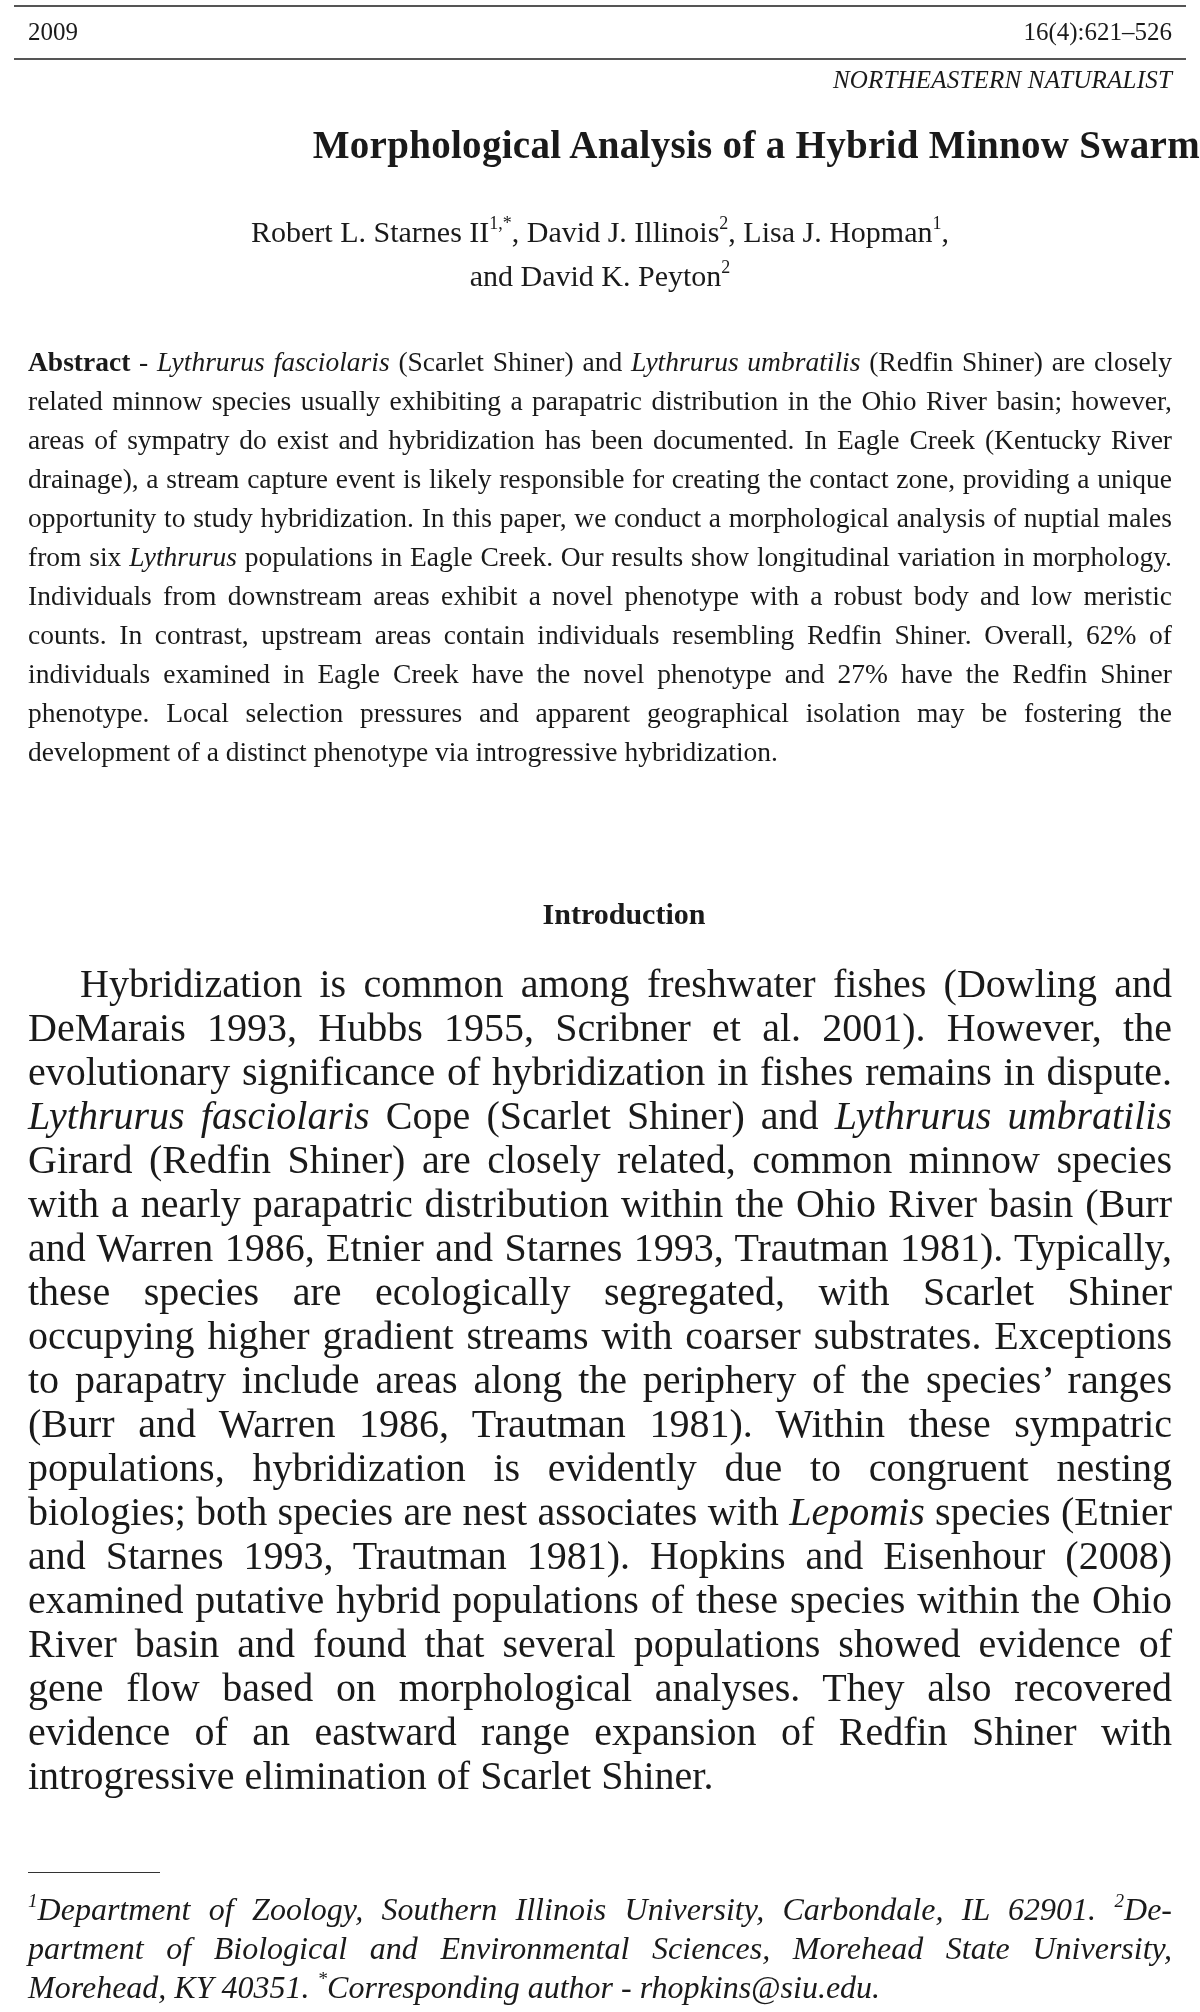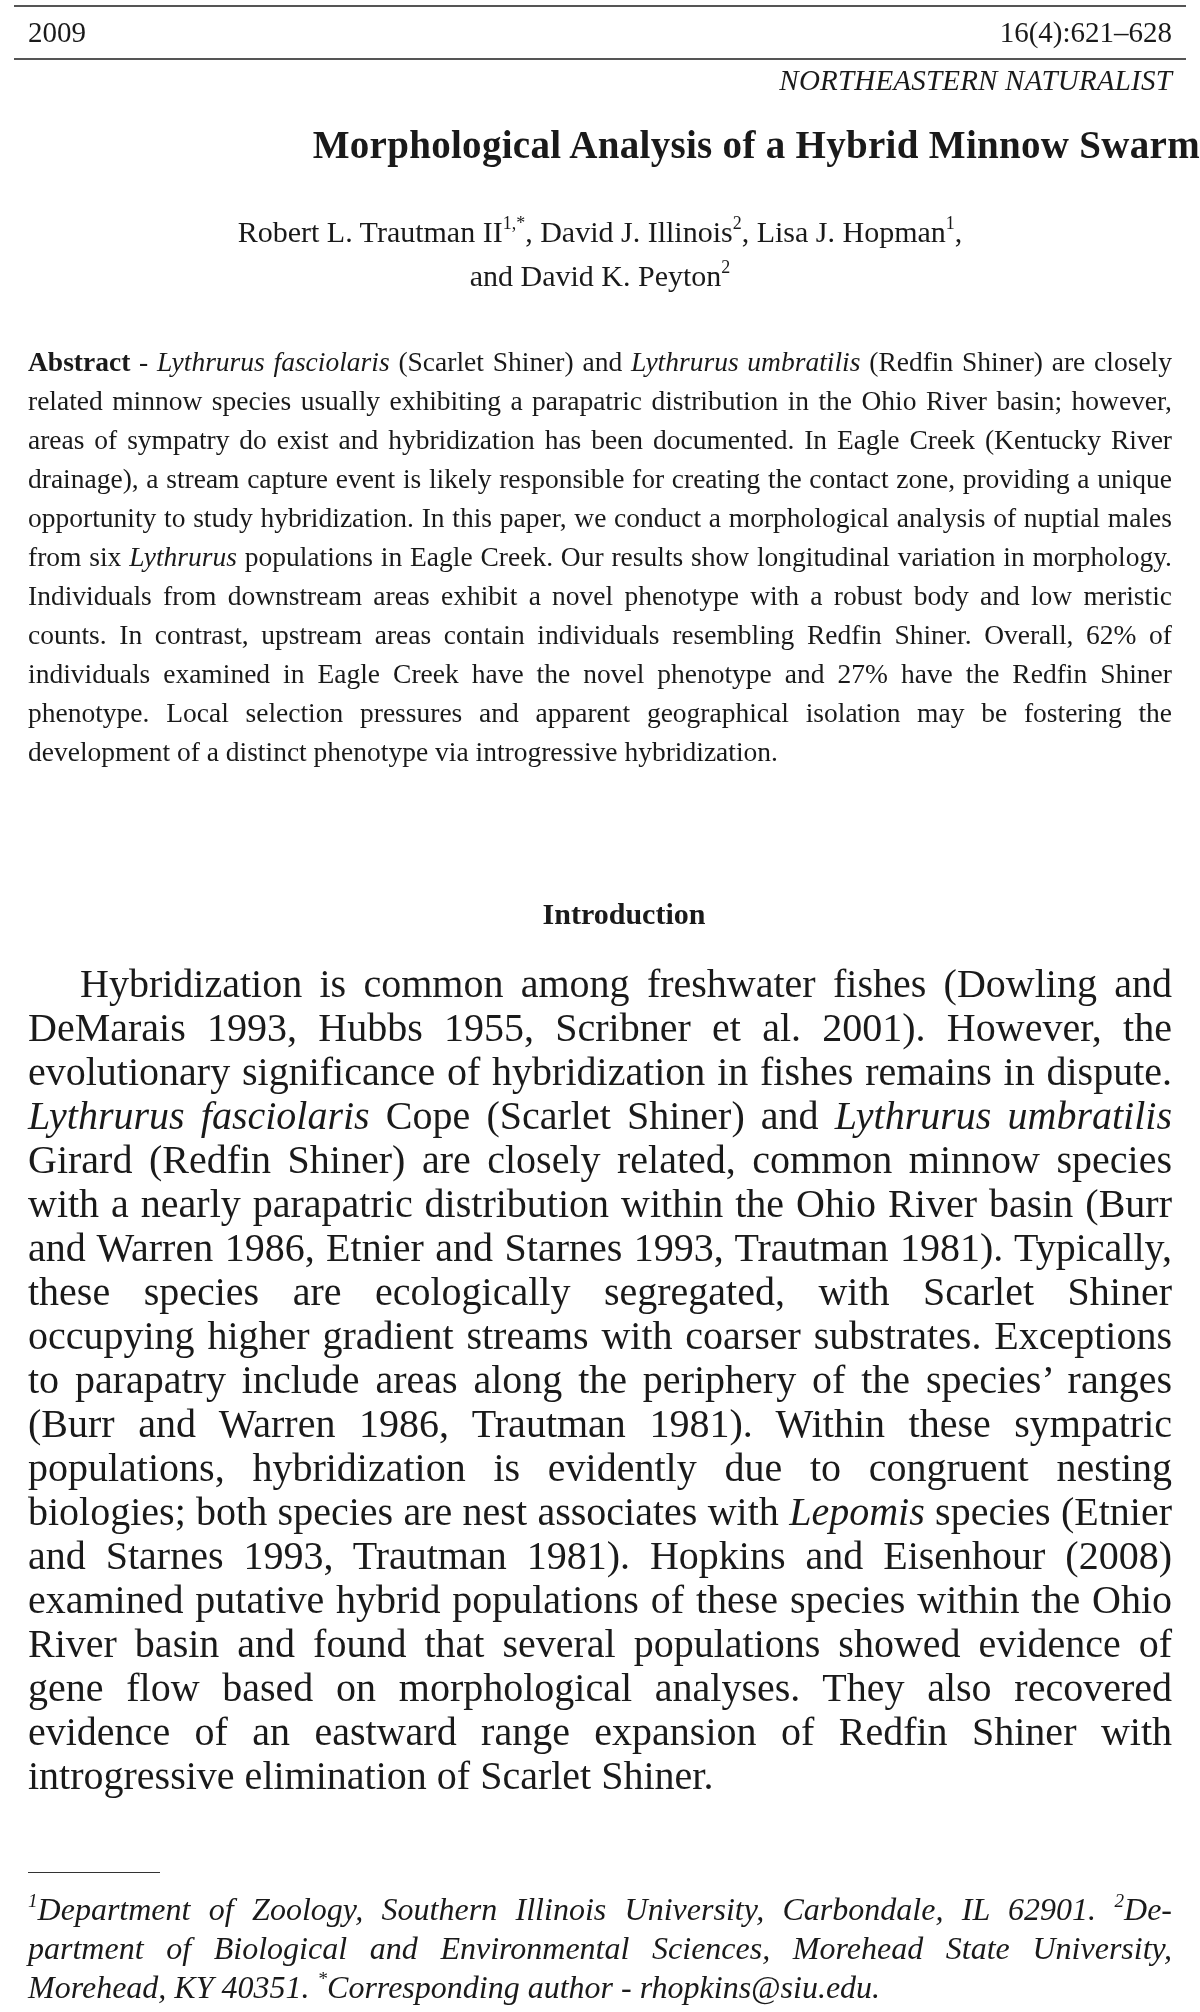--- a/index.html
+++ b/index.html
@@ -12,7 +12,7 @@
   .rule.bottom { top: 58px; }
   .running-head {
     position: absolute; top: 12px; left: 28px; width: 1144px; height: 40px;
-    font-size: 29px; line-height: 40px;
+    font-size: 25px; line-height: 40px;
   }
   .running-head .left { position: absolute; left: 0; top: 0; }
   .running-head .center { position: absolute; left: 0; right: 0; text-align: right; font-style: italic; letter-spacing: 0.2px; margin-top: 48px; }

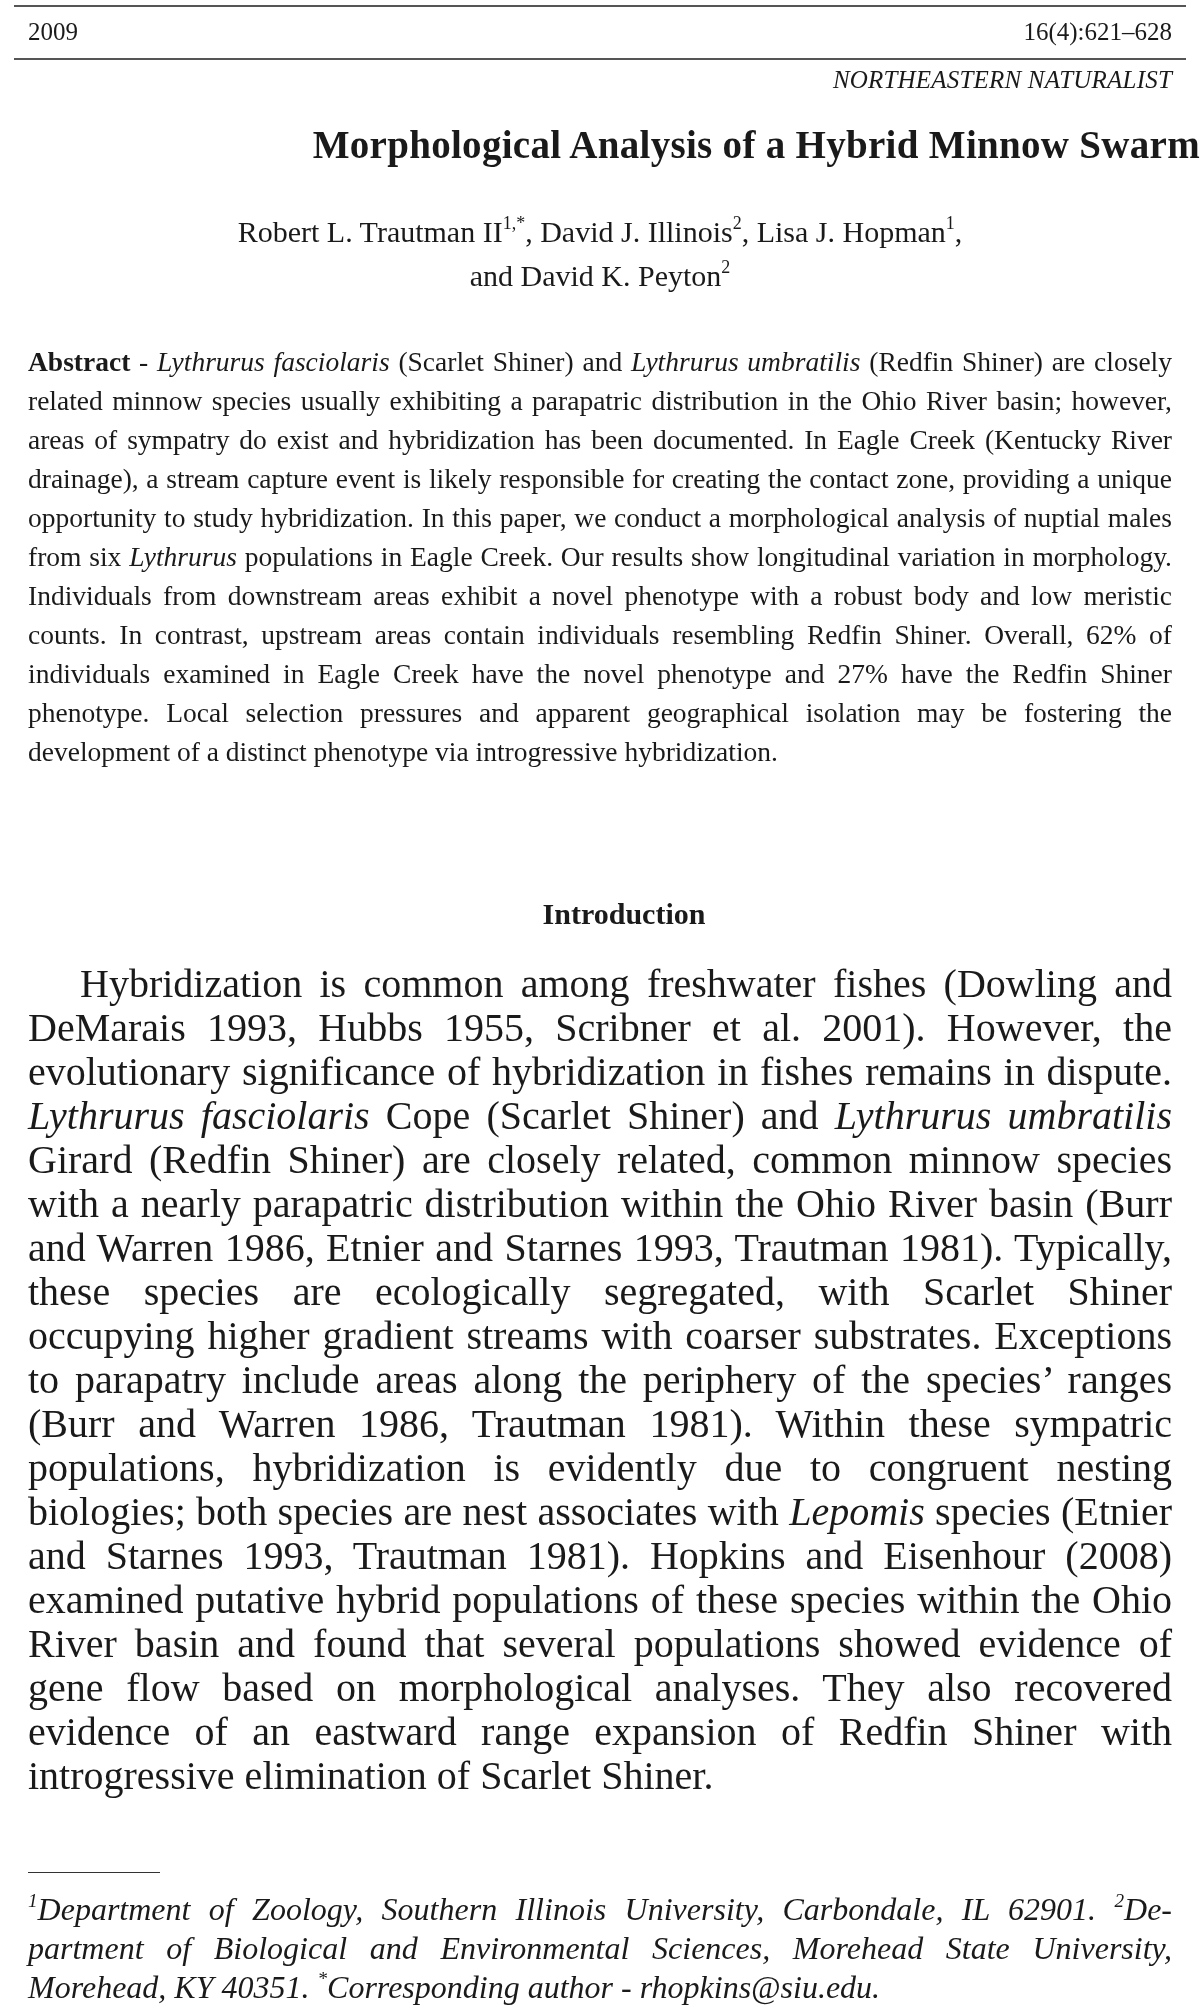--- a/index.html
+++ b/index.html
@@ -56,7 +56,7 @@
 <div class="running-head">
   <span class="left">2009</span>
   <span class="center">NORTHEASTERN NATURALIST</span>
-  <span class="right">16(4):621–628</span>
+  <span class="right">16(4):621–526</span>
 </div>
 <div class="rule bottom"></div>
 

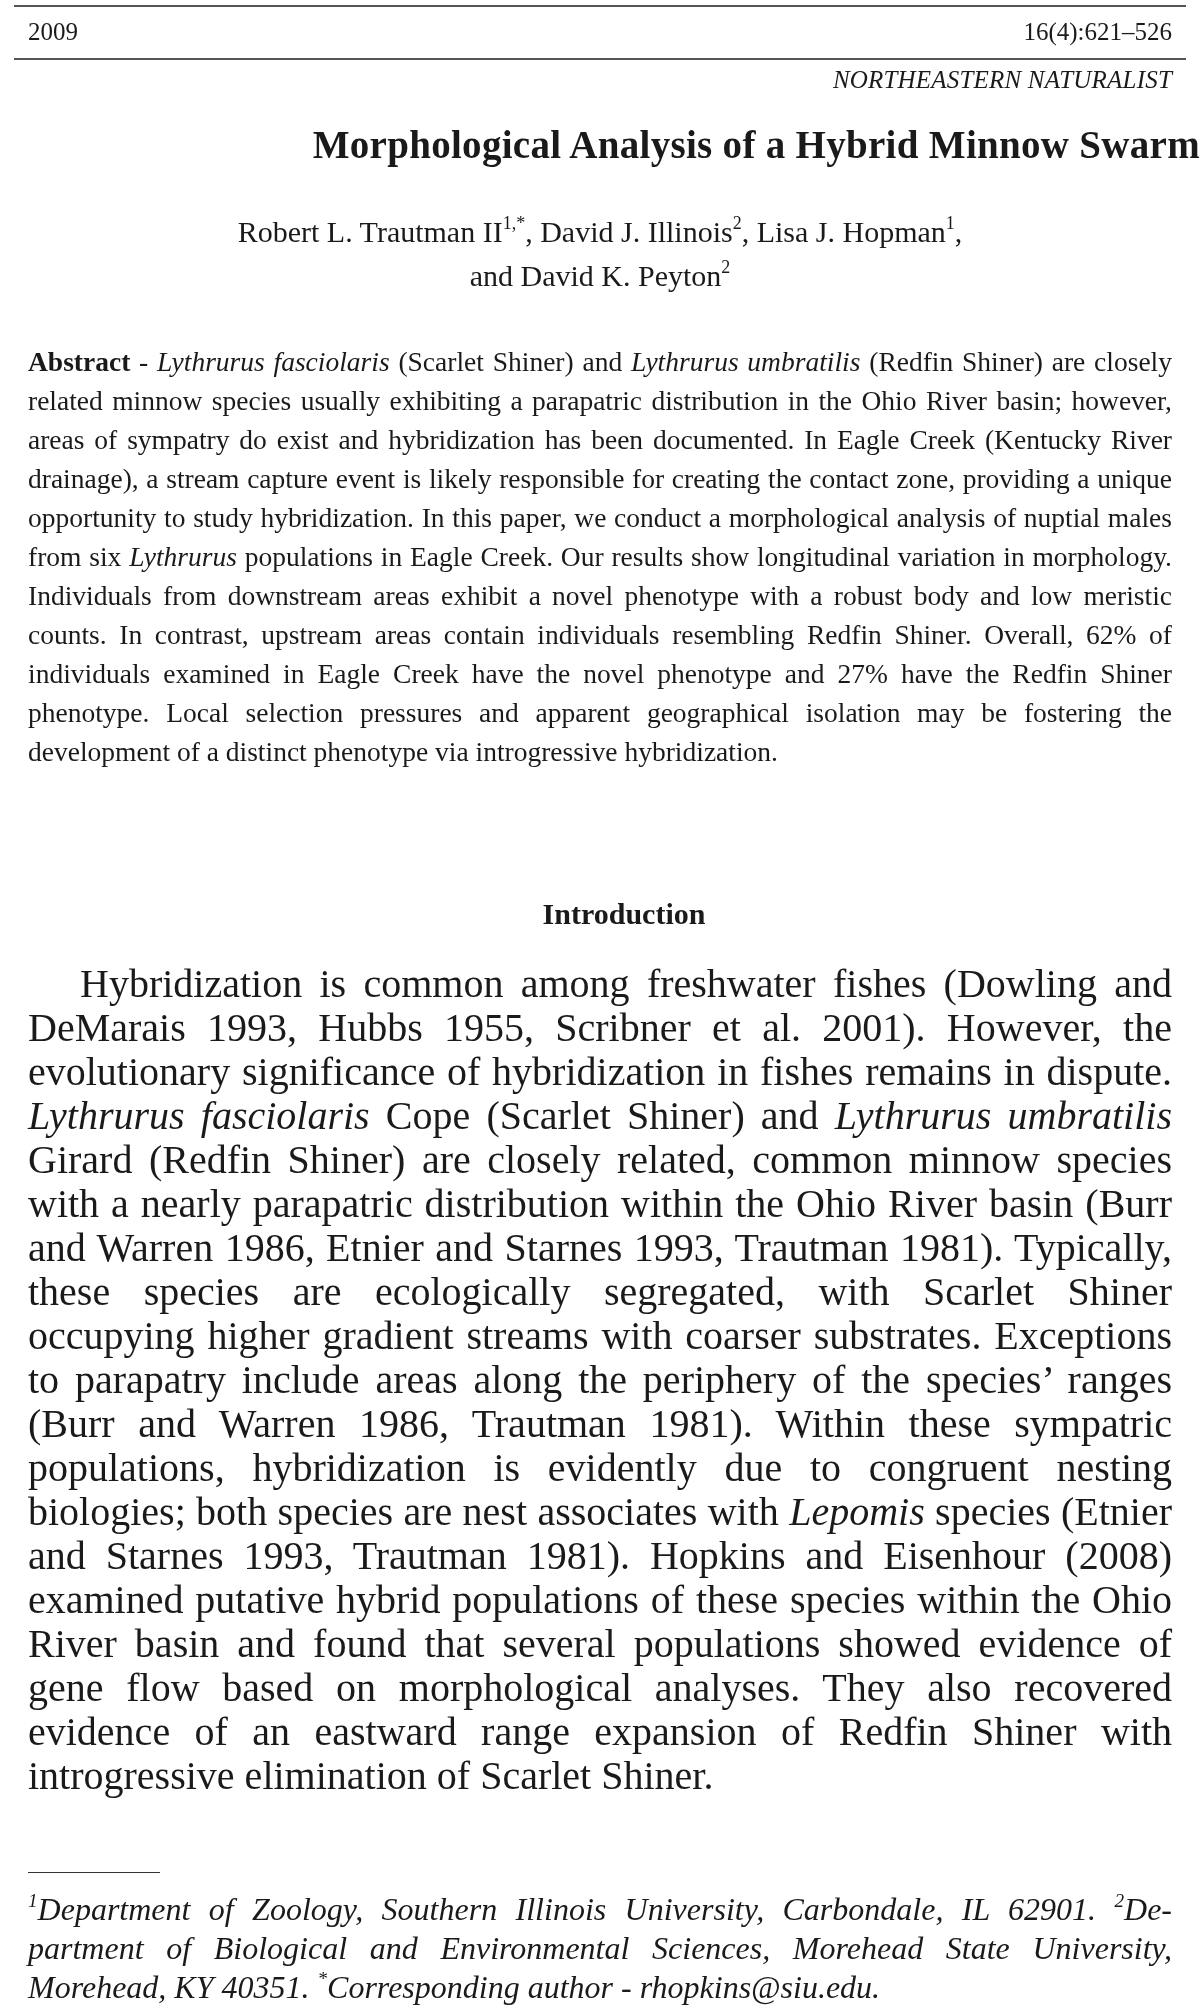--- a/index.html
+++ b/index.html
@@ -63,7 +63,7 @@
 <h1 class="title" style="margin:0;font-weight:bold;text-align:right;">Morphological Analysis of a Hybrid Minnow Swarm</h1>
 
 <div class="authors">
-  <span><span>Robert L. Trautman II</span><sup>1,*</sup><span>, </span></span><span><span>David J. Illinois</span><sup>2</sup><span>, </span></span><span><span>Lisa J. Hopman</span><sup>1</sup><span>,</span></span><br>
+  <span><span>Robert L. Starnes II</span><sup>1,*</sup><span>, </span></span><span><span>David J. Illinois</span><sup>2</sup><span>, </span></span><span><span>Lisa J. Hopman</span><sup>1</sup><span>,</span></span><br>
   <span><span>and David K. Peyton</span><sup>2</sup></span>
 </div>
 

